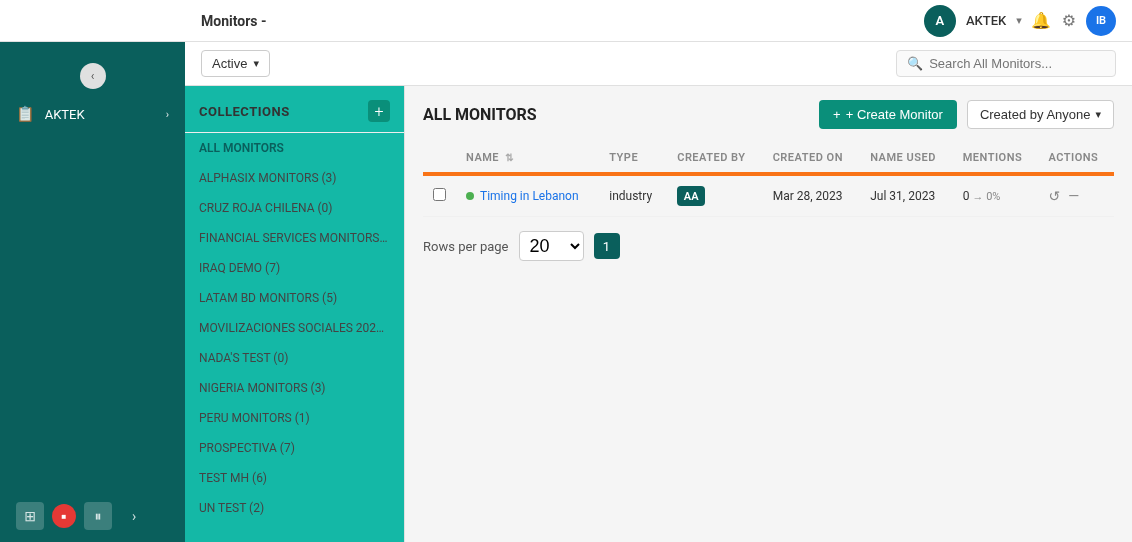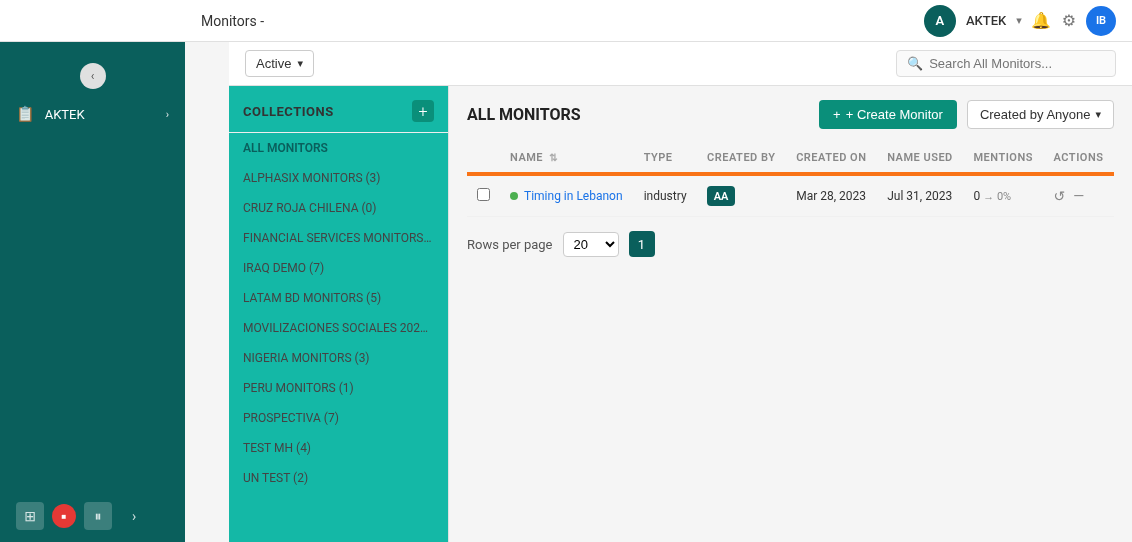--- a/index.html
+++ b/index.html
@@ -277,7 +277,7 @@
 <body>
 
 <div style="position:absolute;top:0;left:0;right:0;height:42px;background:white;border-bottom:1px solid #e0e0e0;display:flex;align-items:center;padding:0 16px;gap:10px;z-index:20;">
-  <span style="font-size:14px;font-weight:400;color:#333;margin-left:185px;">Monitors -</span>
+  <span style="font-size:14px;font-weight:700;color:#333;margin-left:185px;">Monitors -</span>
   <div style="flex:1;"></div>
   <div class="avatar-a">
       <span>A</span>

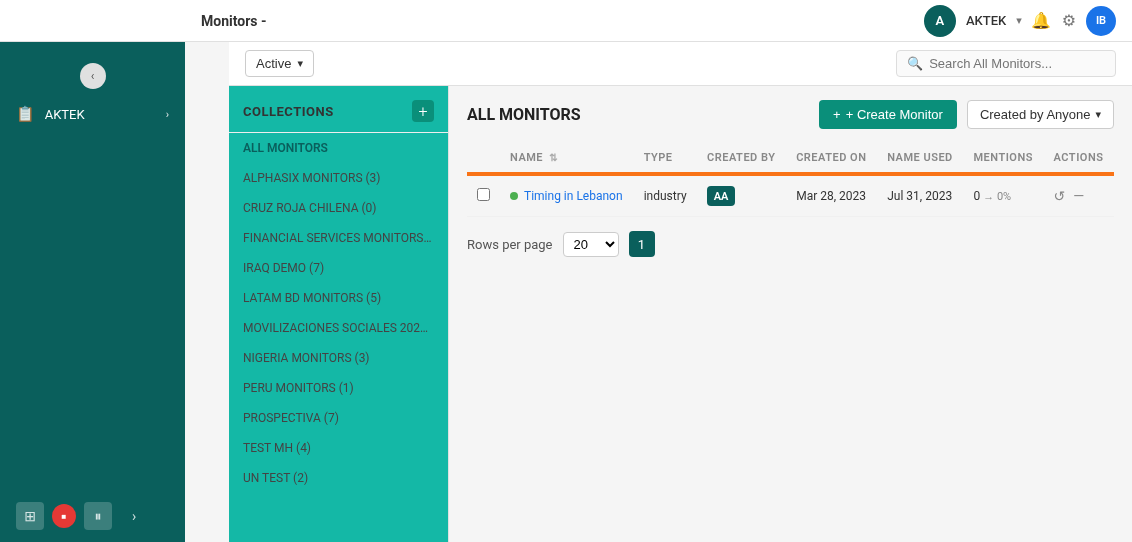--- a/index.html
+++ b/index.html
@@ -309,7 +309,7 @@
   </div>
 </div>
 
-<div style="position:absolute;top:42px;left:185px;right:0;bottom:0;display:flex;flex-direction:column;overflow:hidden;margin-left:44px;">
+<div style="position:absolute;top:42px;left:185px;right:0;bottom:0;display:flex;flex-direction:column;overflow:hidden;">
 
   <div style="background:white;border-bottom:1px solid #e0e0e0;padding:8px 16px;display:flex;align-items:center;gap:12px;">
     <button class="active-btn">

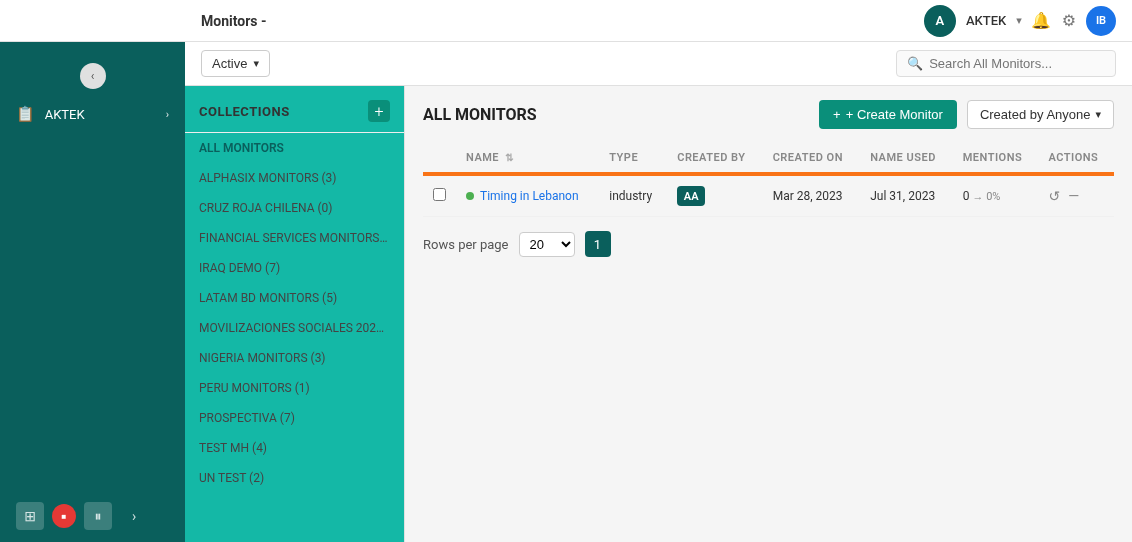--- a/index.html
+++ b/index.html
@@ -248,7 +248,7 @@
       border: 1px solid #ccc;
       border-radius: 4px;
       padding: 3px 6px;
-      font-size: 13px;
+      font-size: 18px;
       background: white;
       cursor: pointer;
     }

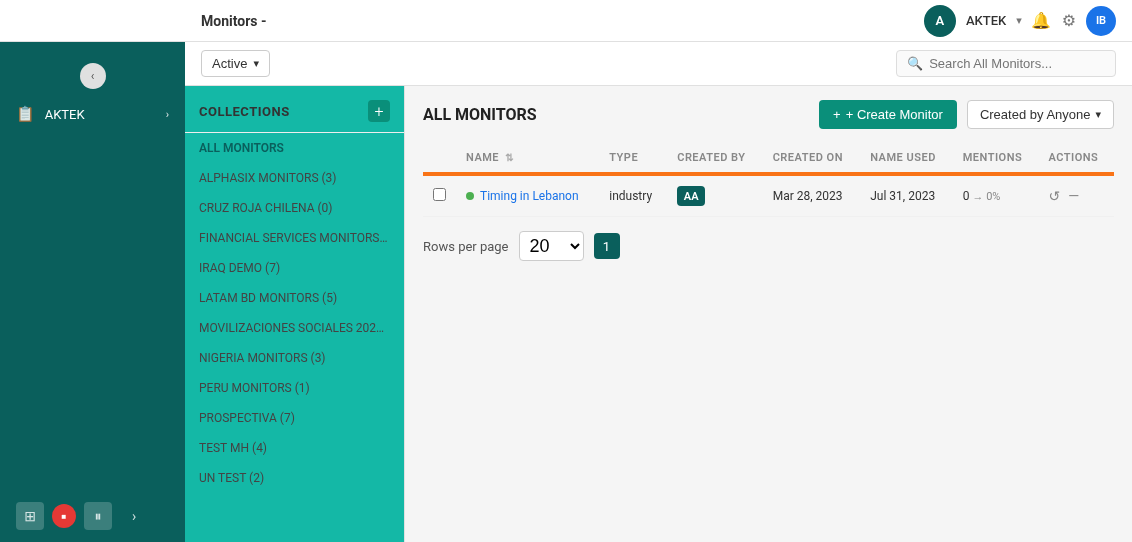--- a/index.html
+++ b/index.html
@@ -338,6 +338,7 @@
           <div class="collection-item">IRAQ DEMO (7)</div>
           <div class="collection-item">LATAM BD MONITORS (5)</div>
           <div class="collection-item">MOVILIZACIONES SOCIALES 2022 (0)</div>
+          <div class="collection-item">NADA'S TEST (0)</div>
           <div class="collection-item">NIGERIA MONITORS (3)</div>
           <div class="collection-item">PERU MONITORS (1)</div>
           <div class="collection-item">PROSPECTIVA (7)</div>

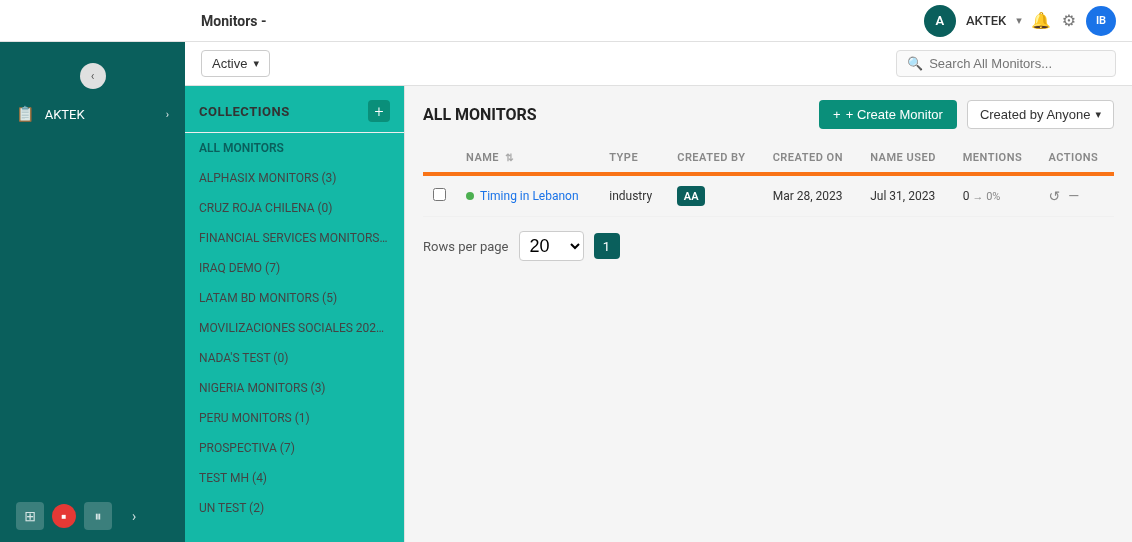--- a/index.html
+++ b/index.html
@@ -342,7 +342,7 @@
           <div class="collection-item">NIGERIA MONITORS (3)</div>
           <div class="collection-item">PERU MONITORS (1)</div>
           <div class="collection-item">PROSPECTIVA (7)</div>
-          <div class="collection-item">TEST MH (4)</div>
+          <div class="collection-item">TEST MH (6)</div>
           <div class="collection-item">UN TEST (2)</div>
         </div>
     </div>

